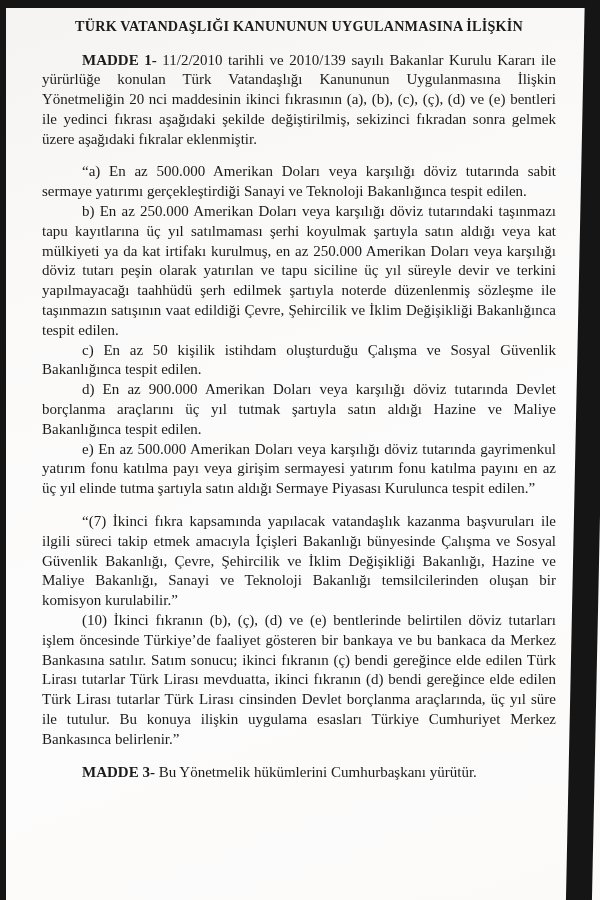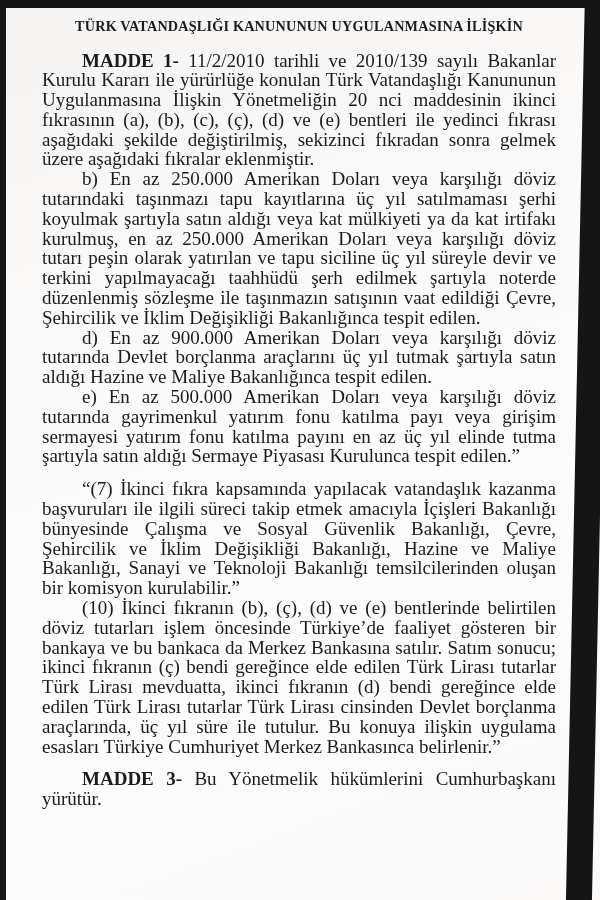--- a/index.html
+++ b/index.html
@@ -41,7 +41,7 @@
   .title span{display:block;white-space:nowrap;}
   .para{
     margin:0;text-align:justify;text-indent:40px;
-    font-size:19px;line-height:19.8px;
+    font-size:15px;line-height:19.8px;
   }
   .para.gap{margin-top:13px;}
   .para b{font-weight:bold;}

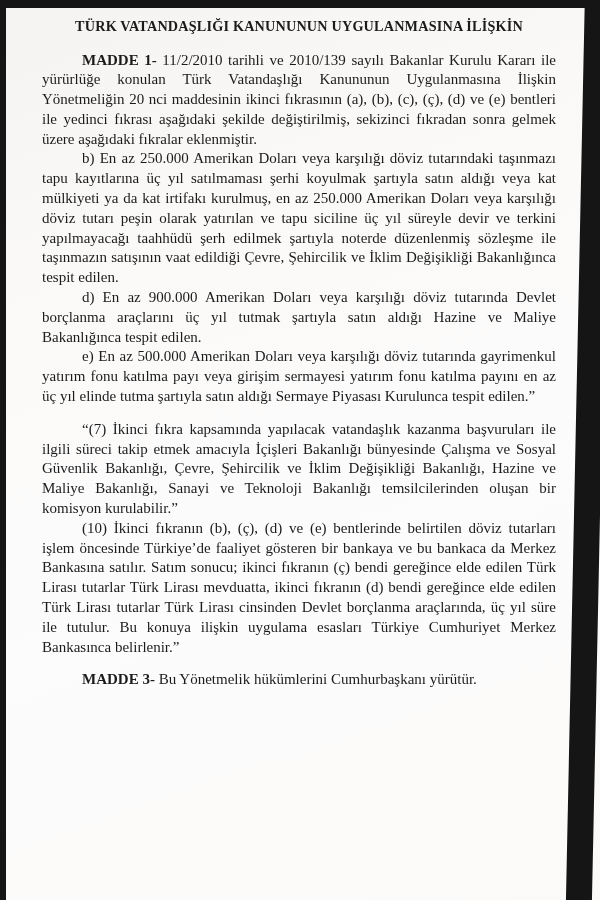--- a/index.html
+++ b/index.html
@@ -60,6 +60,7 @@
     </h1>
     <div>
         <p class="para"><b>MADDE 1-</b><span> 11/2/2010 tarihli ve 2010/139 sayılı Bakanlar Kurulu Kararı ile yürürlüğe konulan Türk Vatandaşlığı Kanununun Uygulanmasına İlişkin Yönetmeliğin 20 nci maddesinin ikinci fıkrasının (a), (b), (c), (ç), (d) ve (e) bentleri ile yedinci fıkrası aşağıdaki şekilde değiştirilmiş, sekizinci fıkradan sonra gelmek üzere aşağıdaki fıkralar eklenmiştir.</span></p>
+        <p class="para gap"><span>“a) En az 500.000 Amerikan Doları veya karşılığı döviz tutarında sabit sermaye yatırımı gerçekleştirdiği Sanayi ve Teknoloji Bakanlığınca tespit edilen.</span></p>
         <p class="para"><span>b) En az 250.000 Amerikan Doları veya karşılığı döviz tutarındaki taşınmazı tapu kayıtlarına üç yıl satılmaması şerhi koyulmak şartıyla satın aldığı veya kat mülkiyeti ya da kat irtifakı kurulmuş, en az 250.000 Amerikan Doları veya karşılığı döviz tutarı peşin olarak yatırılan ve tapu siciline üç yıl süreyle devir ve terkini yapılmayacağı taahhüdü şerh edilmek şartıyla noterde düzenlenmiş sözleşme ile taşınmazın satışının vaat edildiği Çevre, Şehircilik ve İklim Değişikliği Bakanlığınca tespit edilen.</span></p>
         <p class="para"><span>d) En az 900.000 Amerikan Doları veya karşılığı döviz tutarında Devlet borçlanma araçlarını üç yıl tutmak şartıyla satın aldığı Hazine ve Maliye Bakanlığınca tespit edilen.</span></p>
         <p class="para"><span>e) En az 500.000 Amerikan Doları veya karşılığı döviz tutarında gayrimenkul yatırım fonu katılma payı veya girişim sermayesi yatırım fonu katılma payını en az üç yıl elinde tutma şartıyla satın aldığı Sermaye Piyasası Kurulunca tespit edilen.”</span></p>

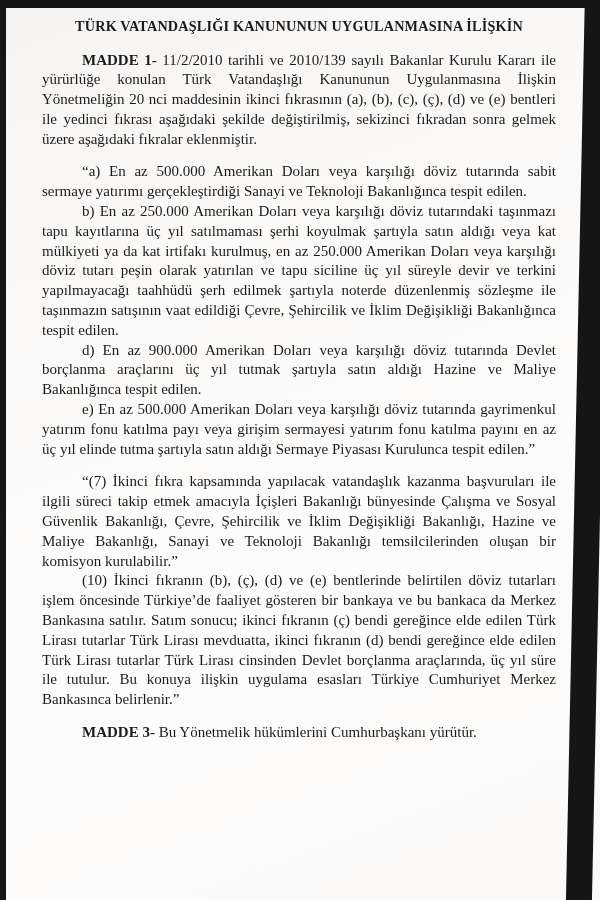--- a/index.html
+++ b/index.html
@@ -62,6 +62,7 @@
         <p class="para"><b>MADDE 1-</b><span> 11/2/2010 tarihli ve 2010/139 sayılı Bakanlar Kurulu Kararı ile yürürlüğe konulan Türk Vatandaşlığı Kanununun Uygulanmasına İlişkin Yönetmeliğin 20 nci maddesinin ikinci fıkrasının (a), (b), (c), (ç), (d) ve (e) bentleri ile yedinci fıkrası aşağıdaki şekilde değiştirilmiş, sekizinci fıkradan sonra gelmek üzere aşağıdaki fıkralar eklenmiştir.</span></p>
         <p class="para gap"><span>“a) En az 500.000 Amerikan Doları veya karşılığı döviz tutarında sabit sermaye yatırımı gerçekleştirdiği Sanayi ve Teknoloji Bakanlığınca tespit edilen.</span></p>
         <p class="para"><span>b) En az 250.000 Amerikan Doları veya karşılığı döviz tutarındaki taşınmazı tapu kayıtlarına üç yıl satılmaması şerhi koyulmak şartıyla satın aldığı veya kat mülkiyeti ya da kat irtifakı kurulmuş, en az 250.000 Amerikan Doları veya karşılığı döviz tutarı peşin olarak yatırılan ve tapu siciline üç yıl süreyle devir ve terkini yapılmayacağı taahhüdü şerh edilmek şartıyla noterde düzenlenmiş sözleşme ile taşınmazın satışının vaat edildiği Çevre, Şehircilik ve İklim Değişikliği Bakanlığınca tespit edilen.</span></p>
+        <p class="para"><span>c) En az 50 kişilik istihdam oluşturduğu Çalışma ve Sosyal Güvenlik Bakanlığınca tespit edilen.</span></p>
         <p class="para"><span>d) En az 900.000 Amerikan Doları veya karşılığı döviz tutarında Devlet borçlanma araçlarını üç yıl tutmak şartıyla satın aldığı Hazine ve Maliye Bakanlığınca tespit edilen.</span></p>
         <p class="para"><span>e) En az 500.000 Amerikan Doları veya karşılığı döviz tutarında gayrimenkul yatırım fonu katılma payı veya girişim sermayesi yatırım fonu katılma payını en az üç yıl elinde tutma şartıyla satın aldığı Sermaye Piyasası Kurulunca tespit edilen.”</span></p>
         <p class="para gap"><span>“(7) İkinci fıkra kapsamında yapılacak vatandaşlık kazanma başvuruları ile ilgili süreci takip etmek amacıyla İçişleri Bakanlığı bünyesinde Çalışma ve Sosyal Güvenlik Bakanlığı, Çevre,  Şehircilik ve İklim Değişikliği Bakanlığı, Hazine ve Maliye Bakanlığı, Sanayi ve Teknoloji Bakanlığı temsilcilerinden oluşan bir komisyon kurulabilir.”</span></p>

